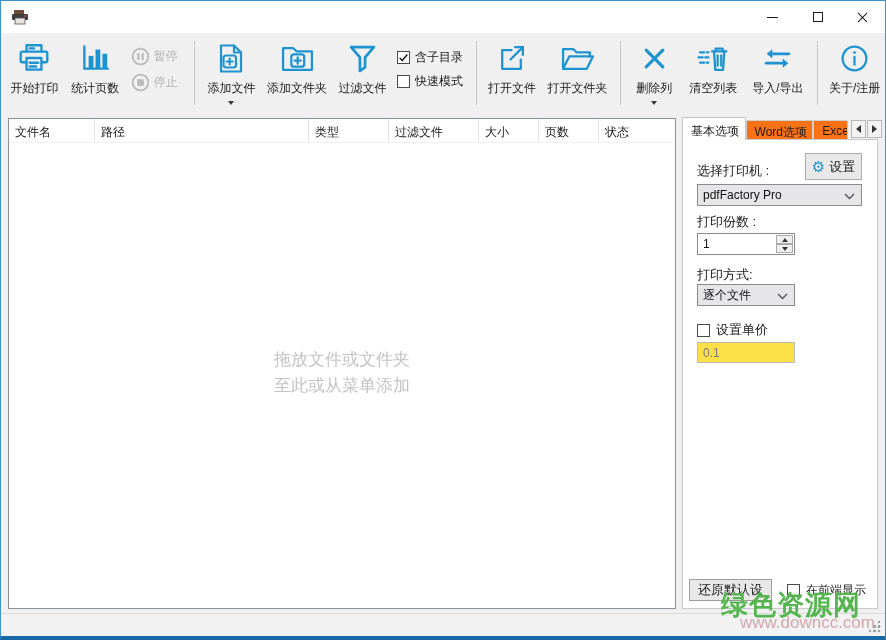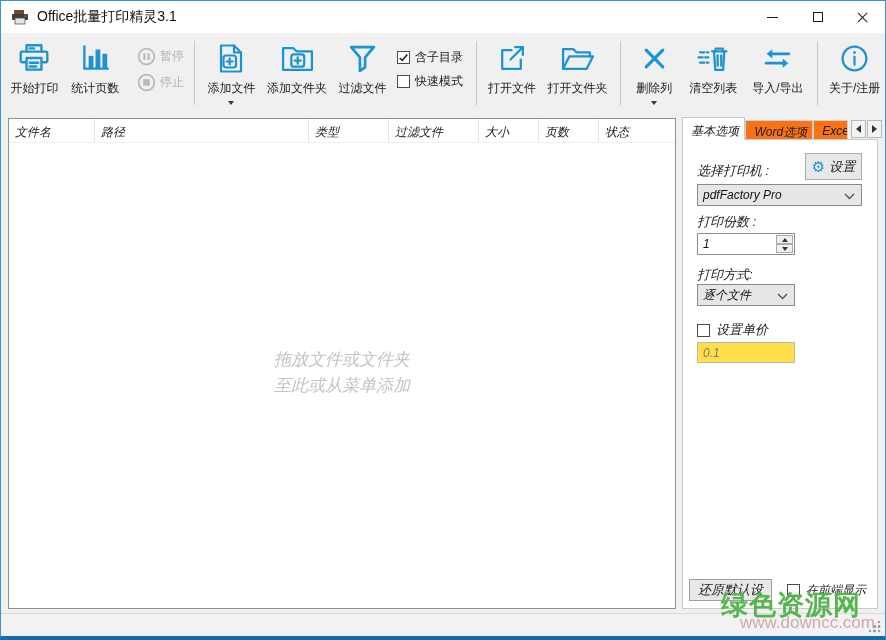--- a/index.html
+++ b/index.html
@@ -92,7 +92,6 @@
       <rect x="4" y="9" width="10" height="6" fill="#e8e4de" stroke="#555" stroke-width="0.8"></rect>
       <circle cx="14.5" cy="7" r="1.2" fill="#c04a3a"></circle>
     </svg>
-    <span class="title-text">Office批量打印精灵3.1</span>
     <div class="win-controls">
       <div class="win-btn">
           <div class="min-glyph"></div>

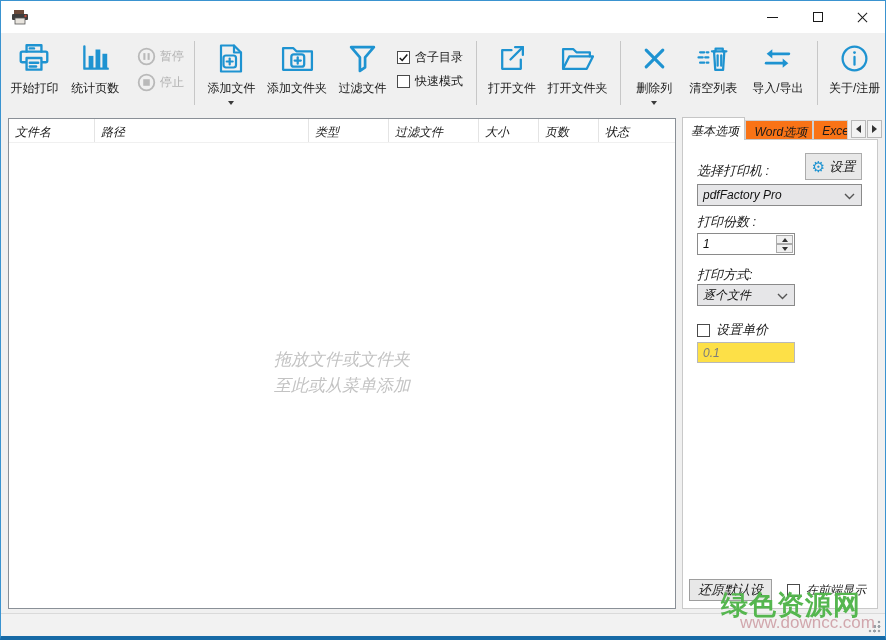--- a/index.html
+++ b/index.html
@@ -27,7 +27,7 @@
   .tb-caret{ width:0; height:0; border-left:3.5px solid transparent; border-right:3.5px solid transparent; border-top:4px solid #3a3a3a; margin-top:6px; }
   .tb-sep{ width:1px; height:64px; background:#c7c7c7; margin:4px 6px 0 6px; }
   .tb-stack{ display:flex; flex-direction:column; justify-content:center; gap:7px; padding:10px 4px 0 4px; }
-  .stack-row{ display:flex; align-items:center; gap:4px;justify-content:flex-end; }
+  .stack-row{ display:flex; align-items:center; gap:4px; }
   .stack-label{ font-size:12px; color:#b2b2b2; white-space:nowrap; }
   .cb-row{ display:flex; align-items:center; gap:5px; }
   .cb-box{ width:13px; height:13px; background:#fff; border:1px solid #4a4a4a; display:flex; align-items:center; justify-content:center; }

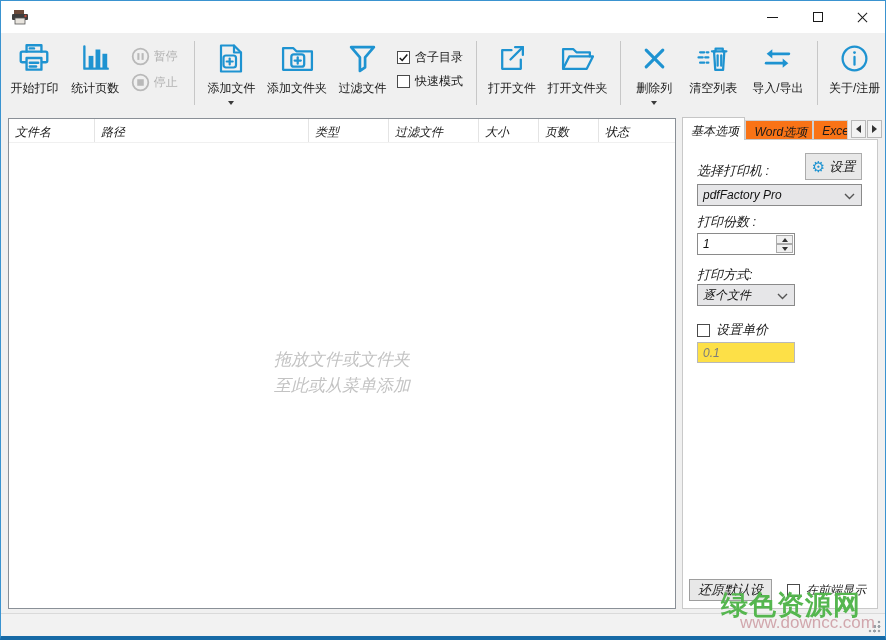--- a/index.html
+++ b/index.html
@@ -35,7 +35,7 @@
   svg.blue{ stroke:#1e93d1; fill:none; stroke-width:2.2; stroke-linejoin:round; stroke-linecap:round; }
   svg.gray{ stroke:#b9b9b9; fill:none; stroke-width:1.7; stroke-linejoin:round; }
   
-  .main{ position:absolute; left:0; top:110px; width:884px; height:502px; background:#f0f0f0;font-style:italic; }
+  .main{ position:absolute; left:0; top:110px; width:884px; height:502px; background:#f0f0f0; }
   .file-table{ position:absolute; left:7px; top:7px; width:668px; height:491px; background:#ffffff; border:1px solid #8a9097; }
   .table-header{ display:flex; height:24px; border-bottom:1px solid #f0f0f0; }
   .th{ font-size:12px; color:#1a1a1a; padding:5px 4px 0 6px; border-right:1px solid #e4e4e4; height:100%; overflow:hidden; white-space:nowrap; }

